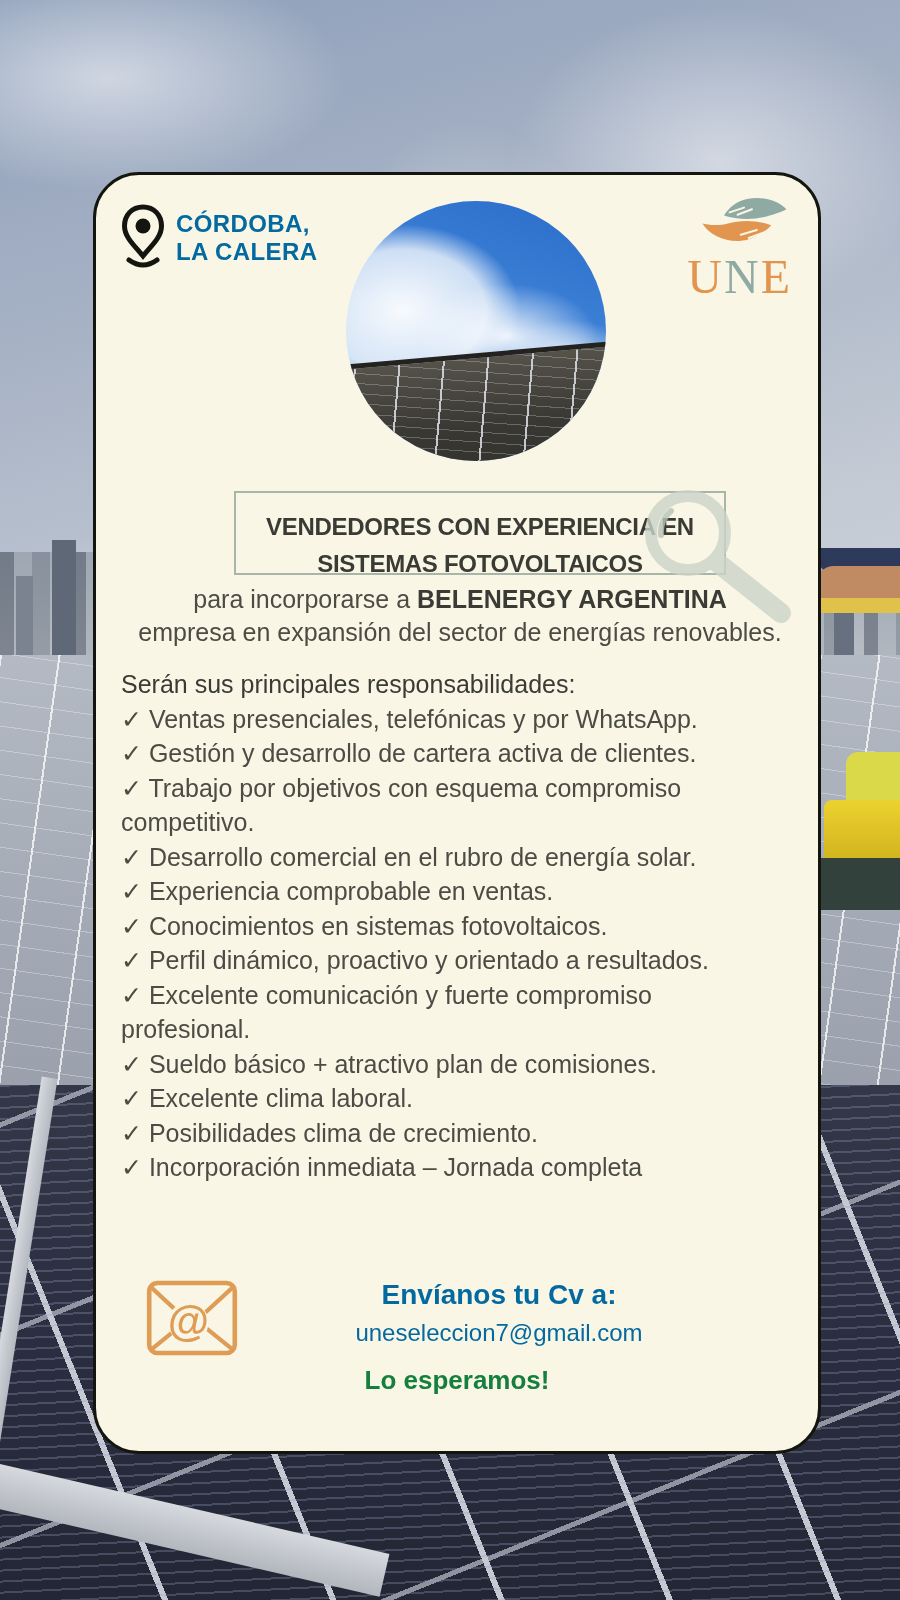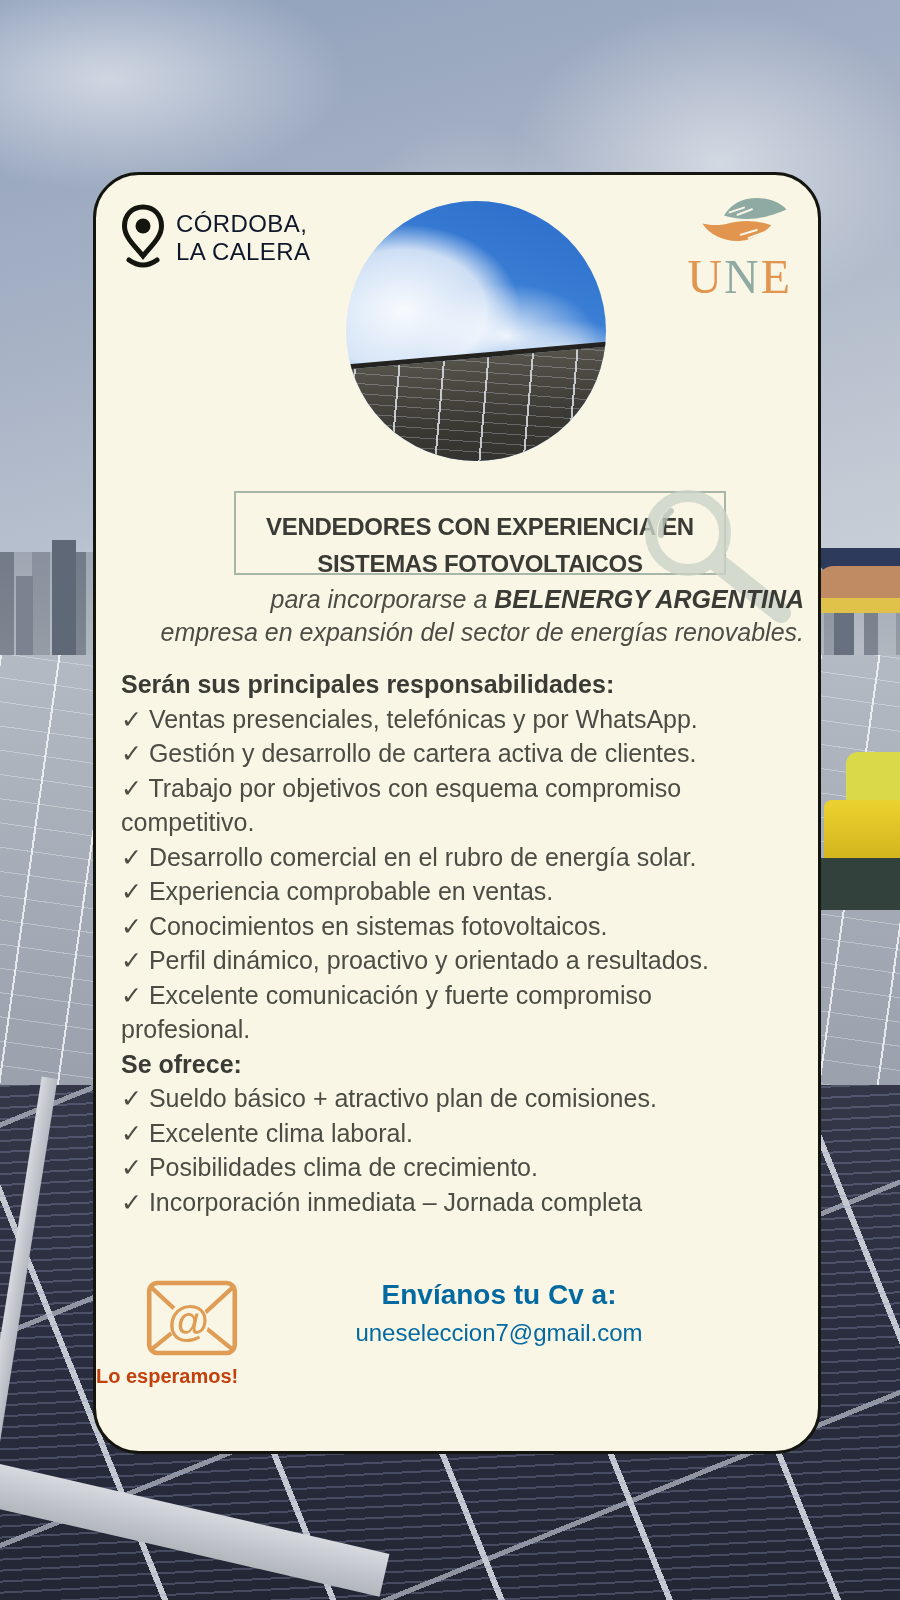--- a/index.html
+++ b/index.html
@@ -65,7 +65,7 @@
   }
   
   .loc-row{position:absolute;left:24px;top:28px;display:flex;align-items:center;gap:10px;}
-  .loc-text{font-weight:400;font-size:24px;line-height:28px;color:#0f172a;letter-spacing:.4px;}
+  .loc-text{font-weight:700;font-size:24px;line-height:28px;color:#0369a1;letter-spacing:.4px;}
   
   .logo{position:absolute;right:26px;top:18px;width:130px;text-align:right;}
   .logo-word{font-family:"Liberation Serif",serif;font-size:48px;line-height:48px;letter-spacing:2px;margin-top:-2px;}

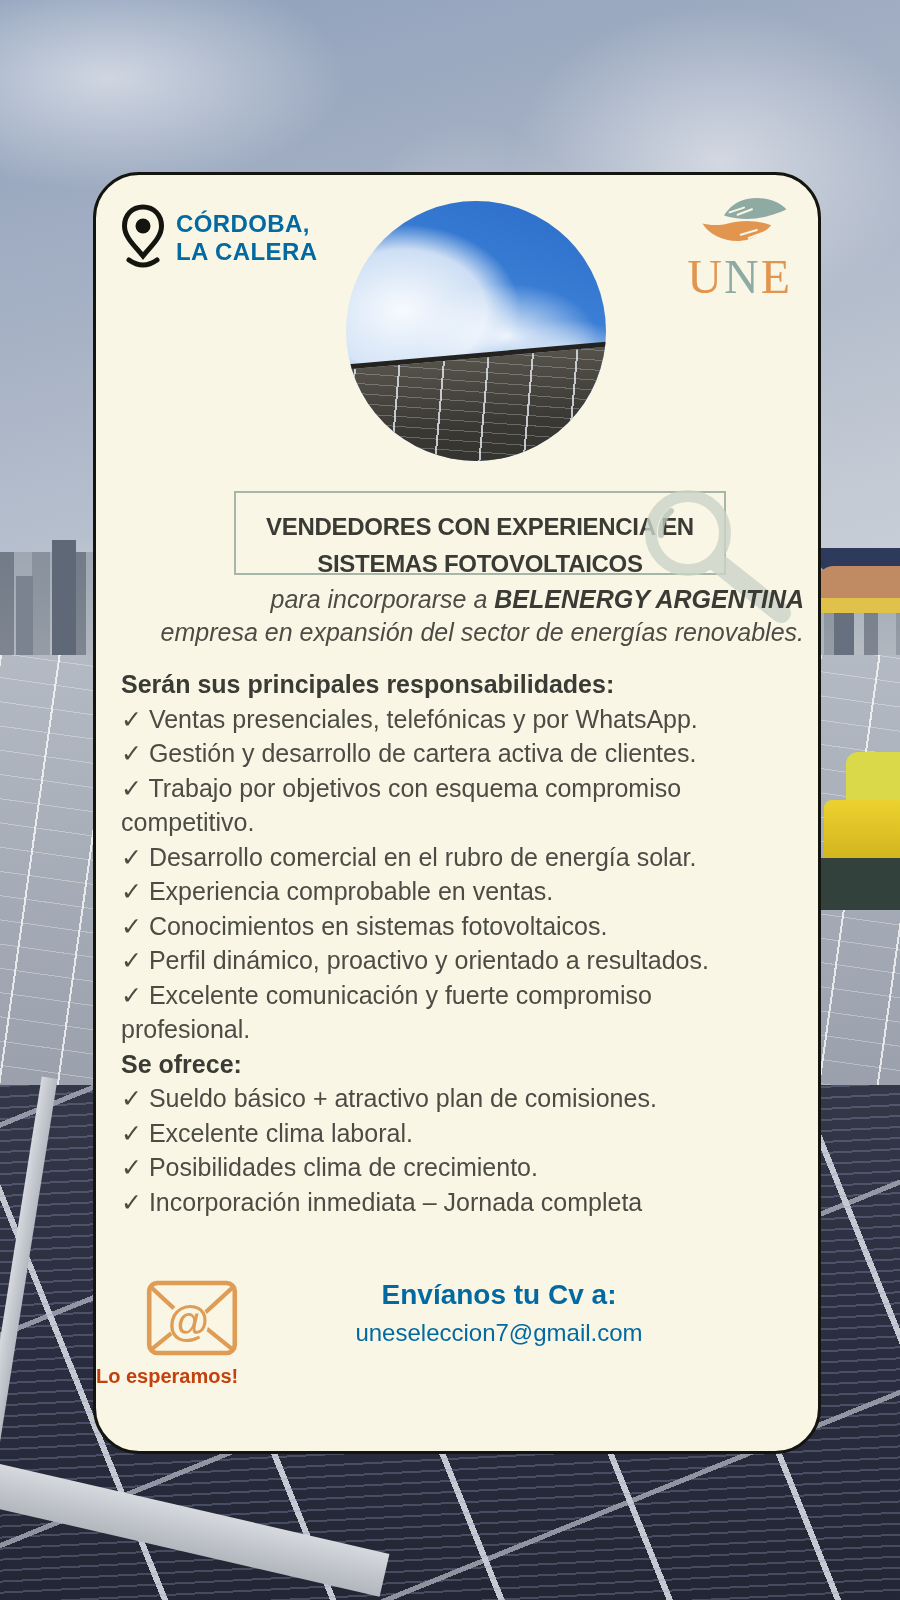--- a/index.html
+++ b/index.html
@@ -96,8 +96,8 @@
   .title-line{font-weight:700;font-size:24px;line-height:37px;color:#3b3b36;letter-spacing:-0.3px;}
   .magnifier{position:absolute;left:540px;top:300px;pointer-events:none;}
   
-  .intro{position:absolute;left:20px;top:408px;width:688px;text-align:right;
-         font-size:25px;line-height:33px;color:#4c4c45;font-style:italic;}
+  .intro{position:absolute;left:20px;top:408px;width:688px;text-align:center;
+         font-size:25px;line-height:33px;color:#4c4c45;}
   .intro b{color:#3b3b36;}
   
   .content{position:absolute;left:25px;top:492px;width:662px;

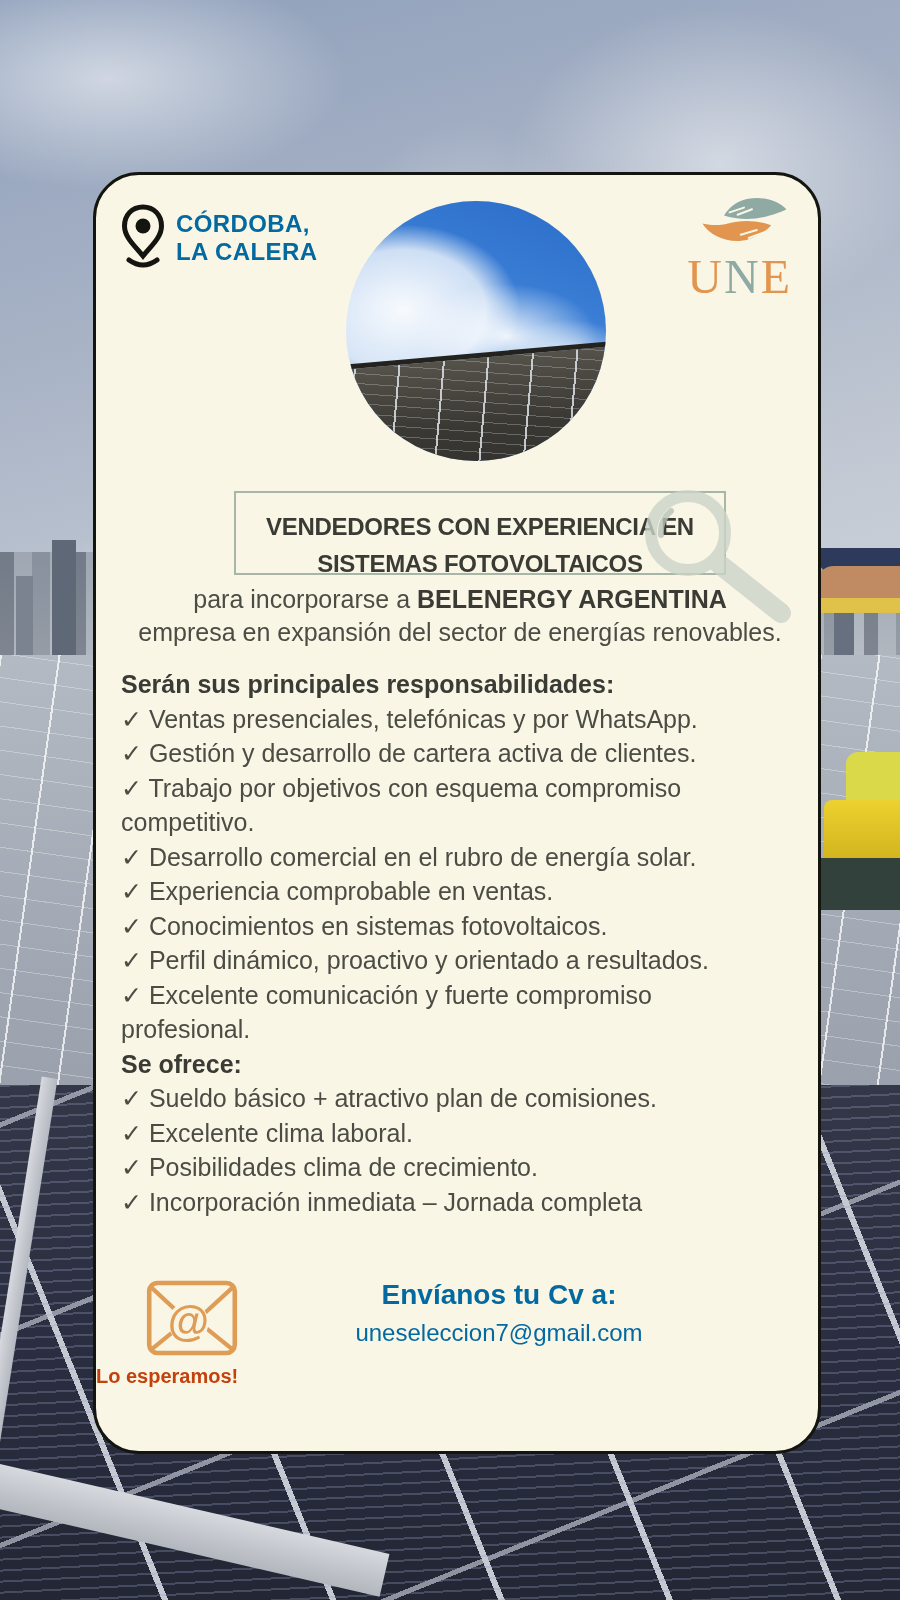--- a/index.html
+++ b/index.html
@@ -102,7 +102,7 @@
   
   .content{position:absolute;left:25px;top:492px;width:662px;
            font-size:25px;line-height:34.5px;color:#4c4c45;}
-  .content .head{font-weight:700;color:#3b3b36;}
+  .content .head{font-weight:400;color:#3b3b36;}
   
   .envelope{position:absolute;left:50px;top:1104px;}
   .contact-text{position:absolute;left:120px;top:1102px;width:566px;text-align:center;color:#0369a1;}

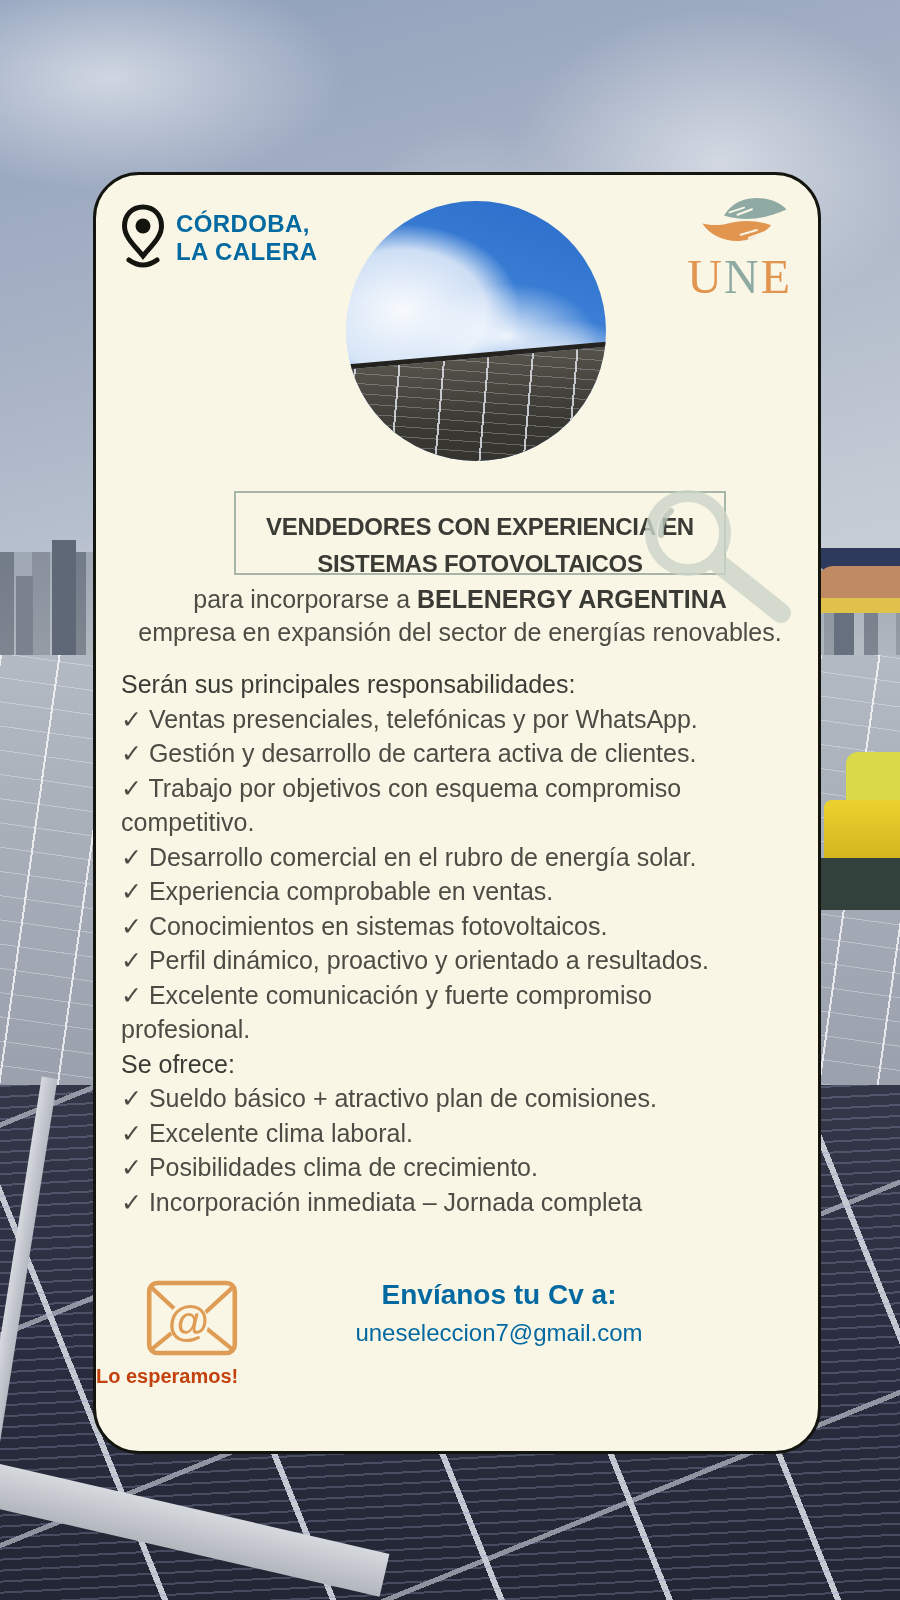--- a/index.html
+++ b/index.html
@@ -193,7 +193,6 @@
       <div>✓ Conocimientos en sistemas fotovoltaicos.</div>
       <div>✓ Perfil dinámico, proactivo y orientado a resultados.</div>
       <div>✓ Excelente comunicación y fuerte compromiso profesional.</div>
-      <div class="head">Se ofrece:</div>
       <div>✓ Sueldo básico + atractivo plan de comisiones.</div>
       <div>✓ Excelente clima laboral.</div>
       <div>✓ Posibilidades clima de crecimiento.</div>

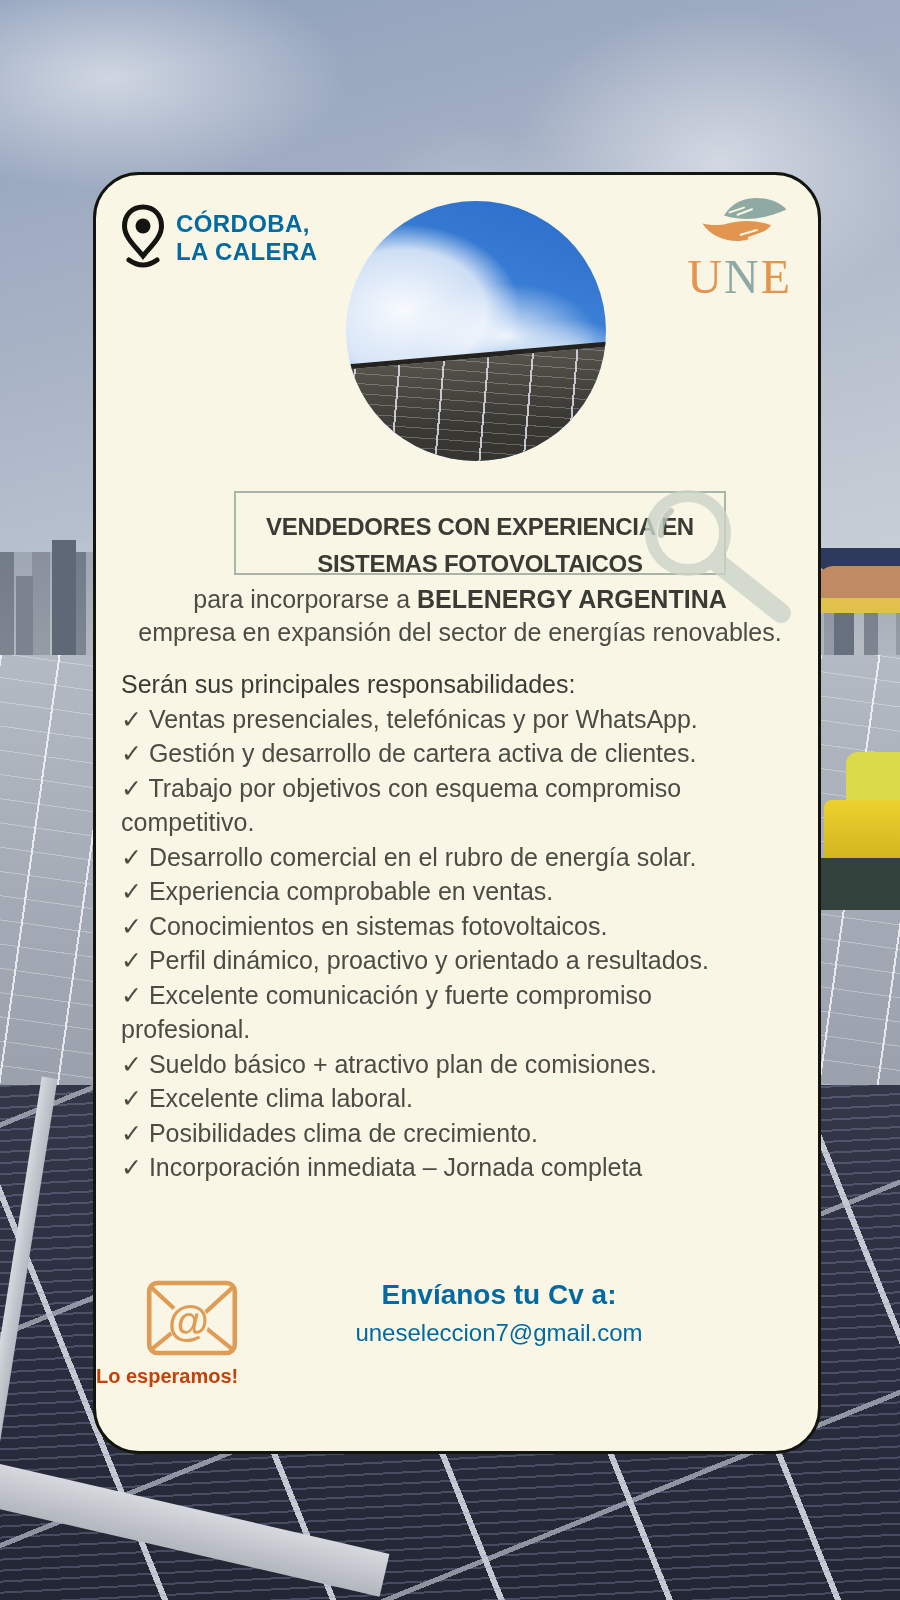--- a/index.html
+++ b/index.html
@@ -108,8 +108,8 @@
   .contact-text{position:absolute;left:120px;top:1102px;width:566px;text-align:center;color:#0369a1;}
   .cta{font-weight:700;font-size:28px;line-height:36px;}
   .email{font-weight:400;font-size:24px;line-height:40px;}
-  .closing{position:absolute;left:0;top:1190px;width:100%;
-           font-weight:700;font-size:20px;color:#c2410c;}
+  .closing{position:absolute;left:0;top:1190px;width:100%;text-align:center;
+           font-weight:700;font-size:26px;color:#15803d;}
 </style>
 </head>
 <body>

